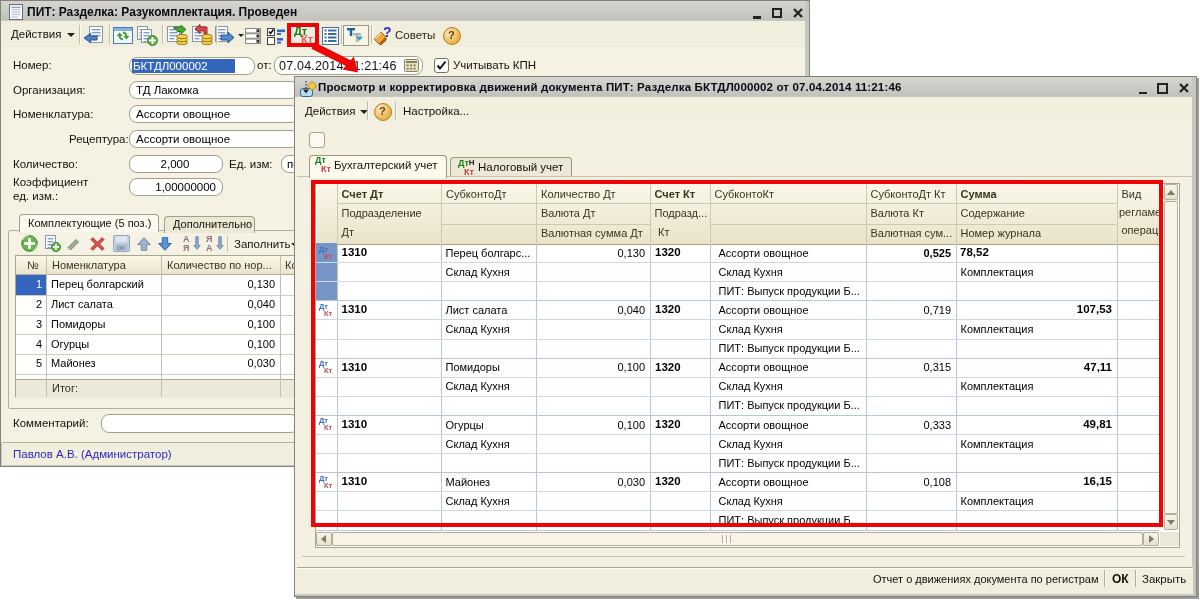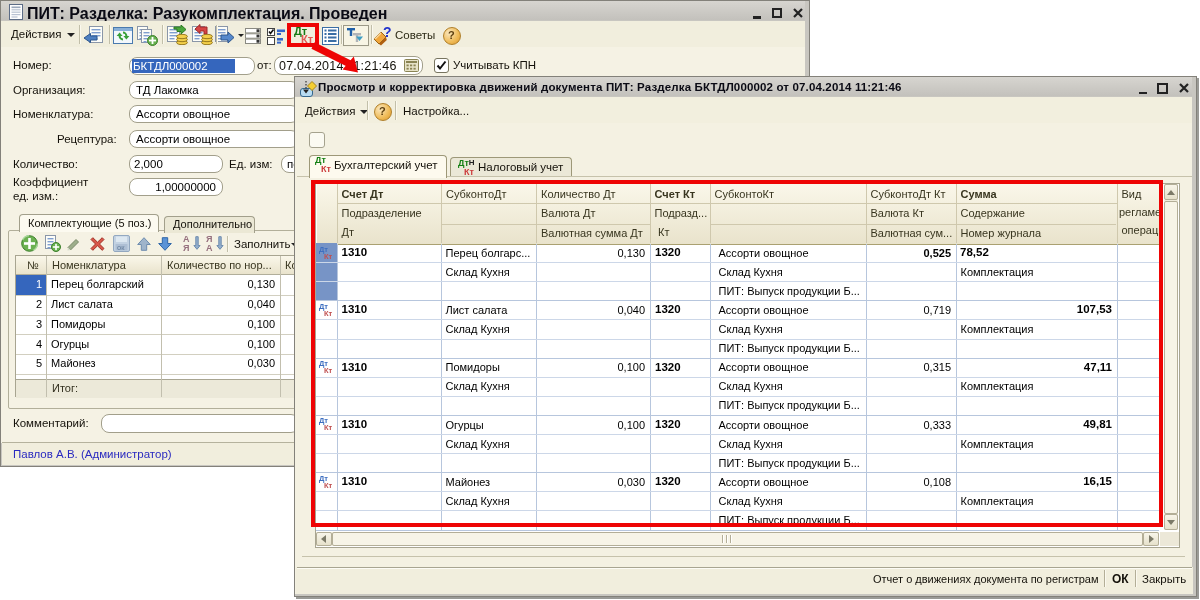--- a/index.html
+++ b/index.html
@@ -13,7 +13,7 @@
 .hl{position:absolute;height:1px;}
 .win{position:absolute;background:#c8c6c0;border:1px solid #83817a;}
 .tbar{position:absolute;background:linear-gradient(#d7d5d0,#c3c1bc);}
-.ttxt{position:absolute;font-size:16px;font-weight:bold;color:#0a0a14;white-space:nowrap;}
+.ttxt{position:absolute;font-size:12px;font-weight:bold;color:#0a0a14;white-space:nowrap;}
 .crm{position:absolute;background:#f5f2e4;}
 .tlb{position:absolute;background:#f1eedd;border-bottom:1px solid #b5b29d;}
 .ico{position:absolute;}

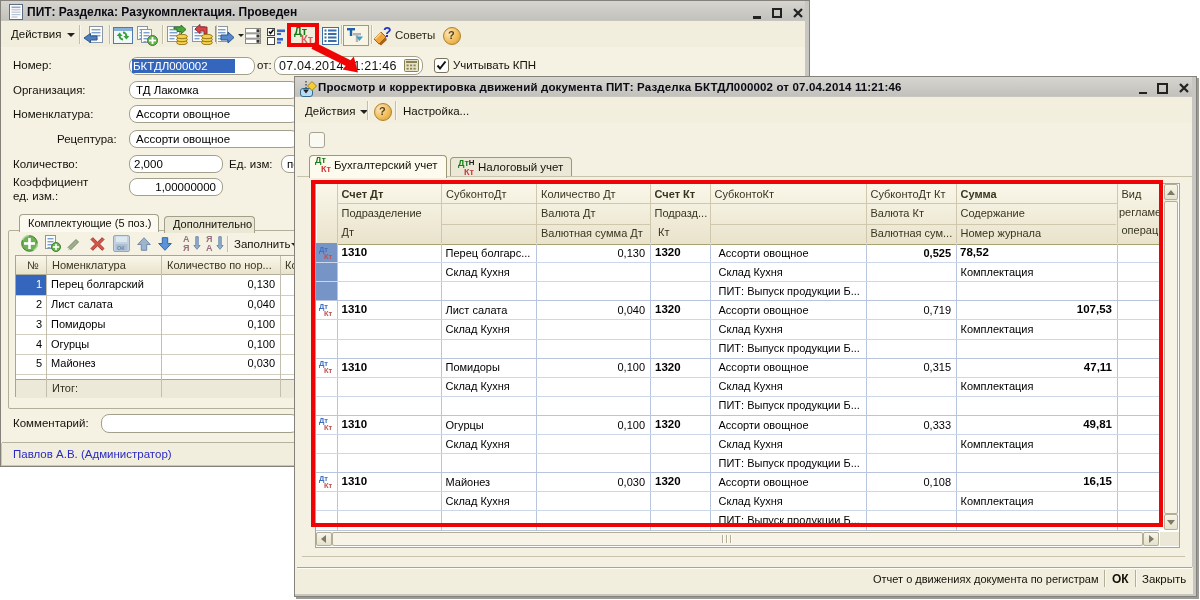--- a/index.html
+++ b/index.html
@@ -226,7 +226,7 @@
   <div class="fld" style="left:128px;top:80px;width:170px;height:18px;padding:2px 0 0 6px;">ТД Лакомка</div>
   <div class="lbl" style="left:12px;top:107px;">Номенклатура:</div>
   <div class="fld" style="left:128px;top:104px;width:170px;height:18px;padding:2px 0 0 6px;">Ассорти овощное</div>
-  <div class="lbl" style="left:12px;top:132px;padding-left:44px;">Рецептура:</div>
+  <div class="lbl" style="left:24px;top:132px;padding-left:44px;">Рецептура:</div>
   <div class="fld" style="left:128px;top:129px;width:170px;height:18px;padding:2px 0 0 6px;">Ассорти овощное</div>
   <div class="lbl" style="left:12px;top:157px;">Количество:</div>
   <div class="fld" style="left:128px;top:154px;width:94px;height:18px;padding:2px 6px 0 4px;text-align:left;">2,000</div>

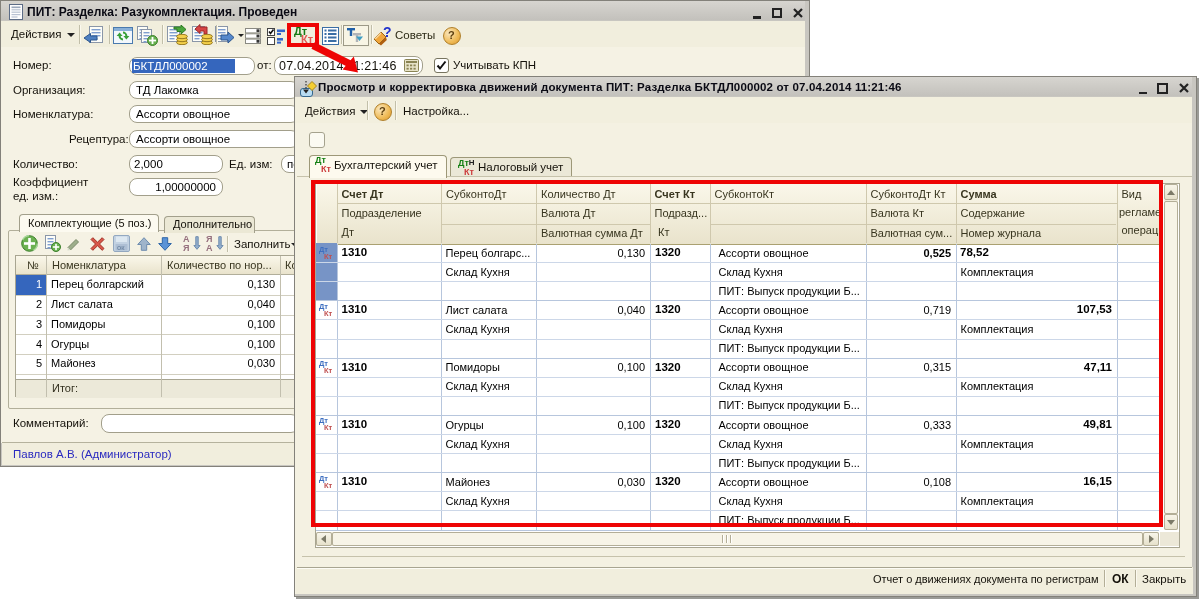--- a/index.html
+++ b/index.html
@@ -229,7 +229,7 @@
   <div class="lbl" style="left:24px;top:132px;padding-left:44px;">Рецептура:</div>
   <div class="fld" style="left:128px;top:129px;width:170px;height:18px;padding:2px 0 0 6px;">Ассорти овощное</div>
   <div class="lbl" style="left:12px;top:157px;">Количество:</div>
-  <div class="fld" style="left:128px;top:154px;width:94px;height:18px;padding:2px 6px 0 4px;text-align:left;">2,000</div>
+  <div class="fld" style="left:128px;top:154px;width:94px;height:18px;padding:2px 6px 0 4px;text-align:center;">2,000</div>
   <div class="lbl" style="left:228px;top:157px;">Ед. изм:</div>
   <div class="fld" style="left:280px;top:154px;width:40px;height:18px;padding:2px 0 0 5px;">по</div>
   <div class="lbl" style="left:12px;top:175px;">Коэффициент</div>

